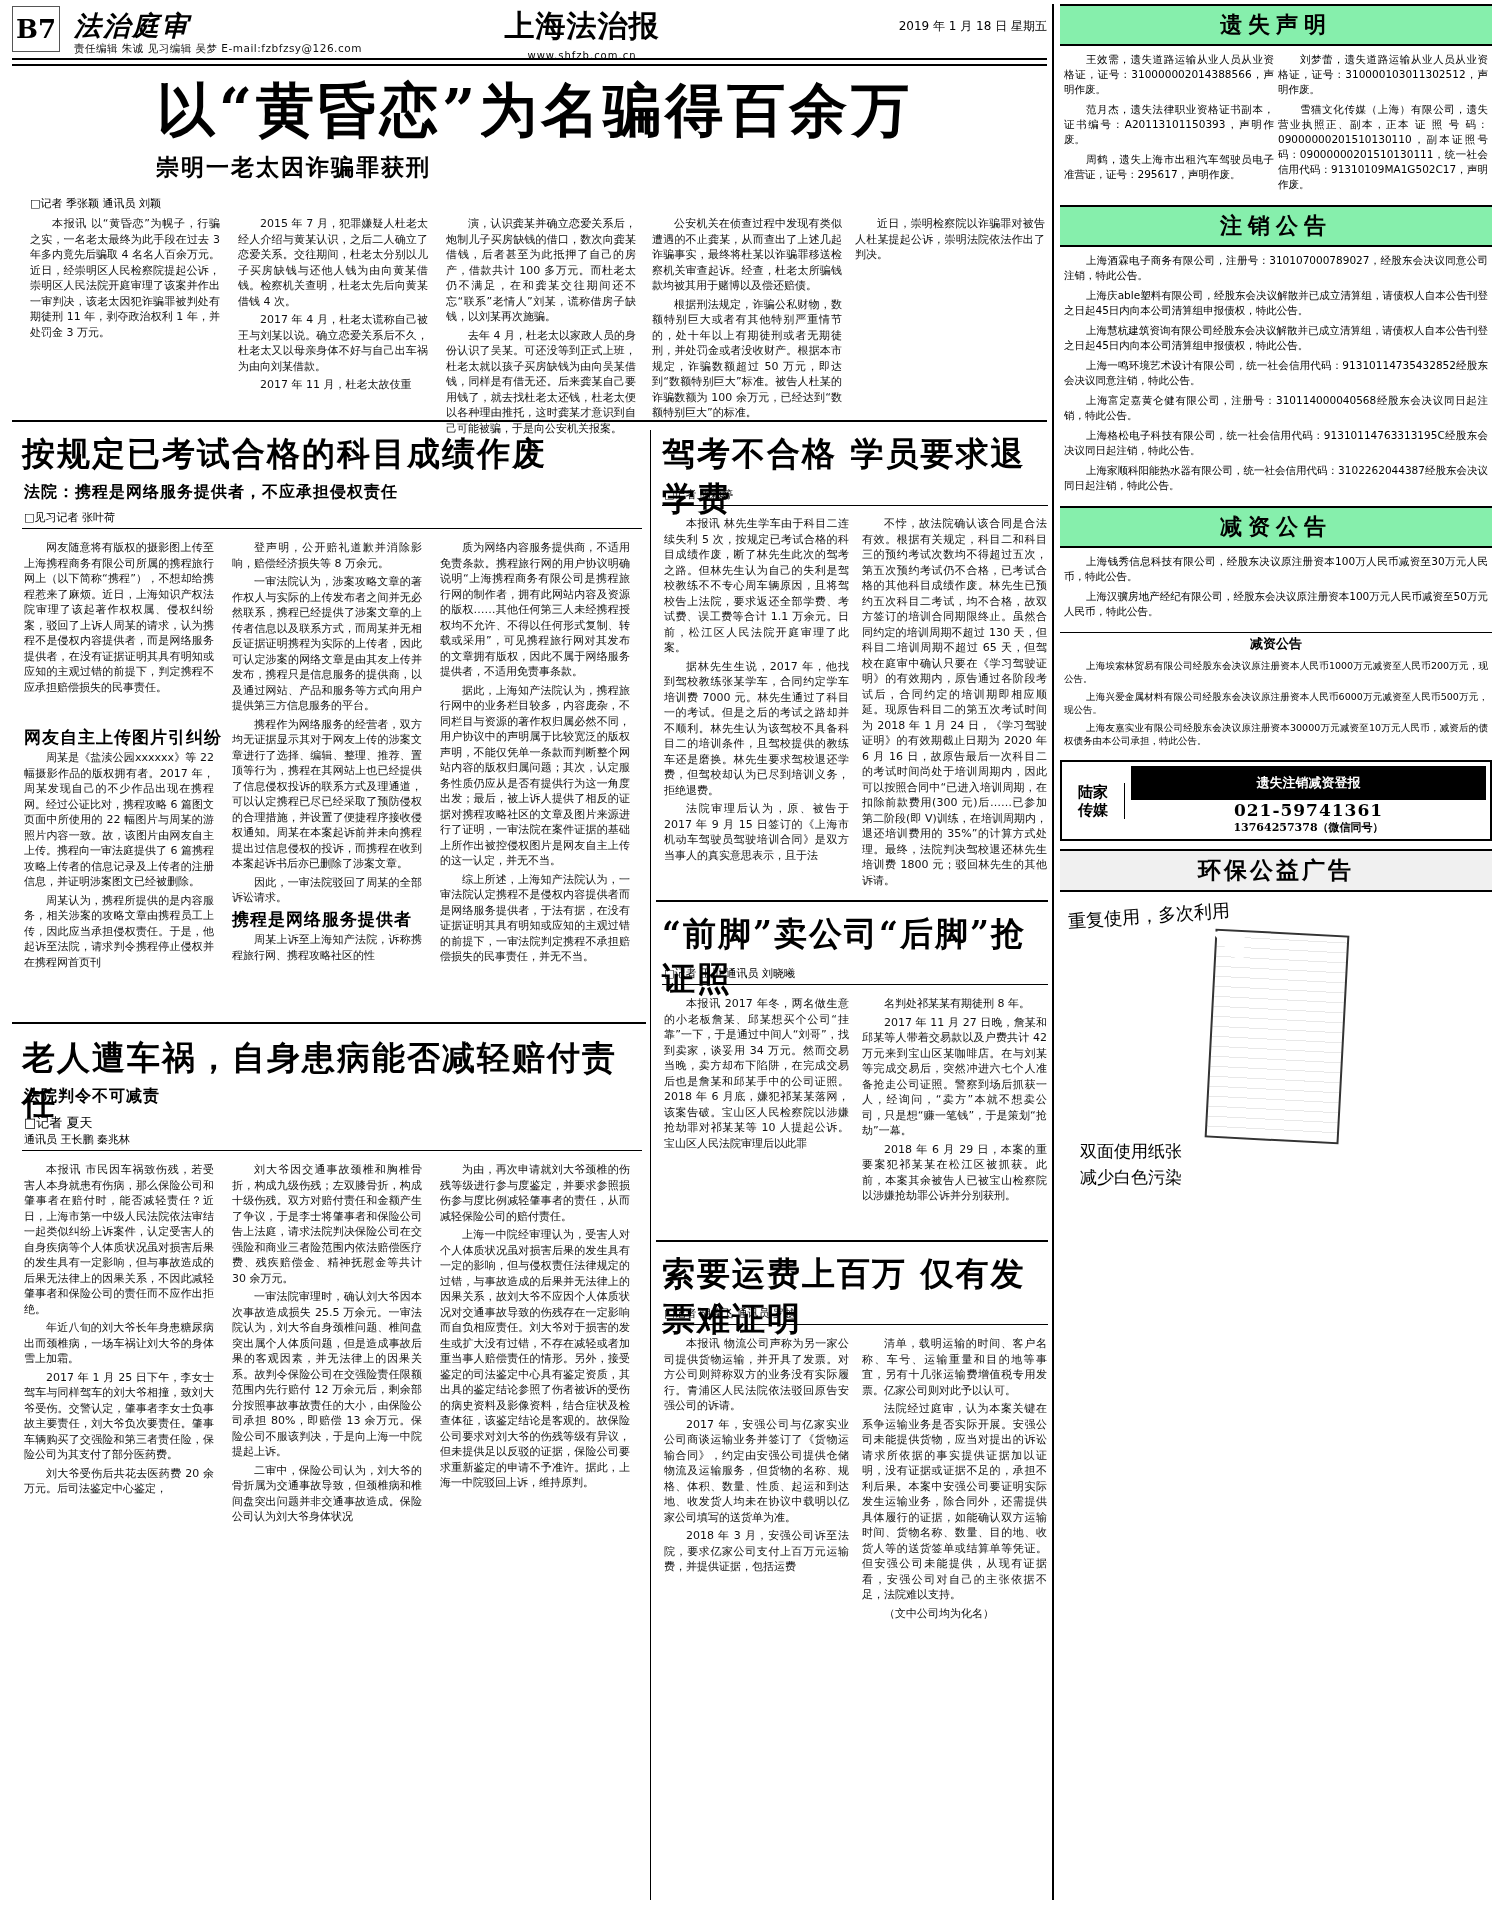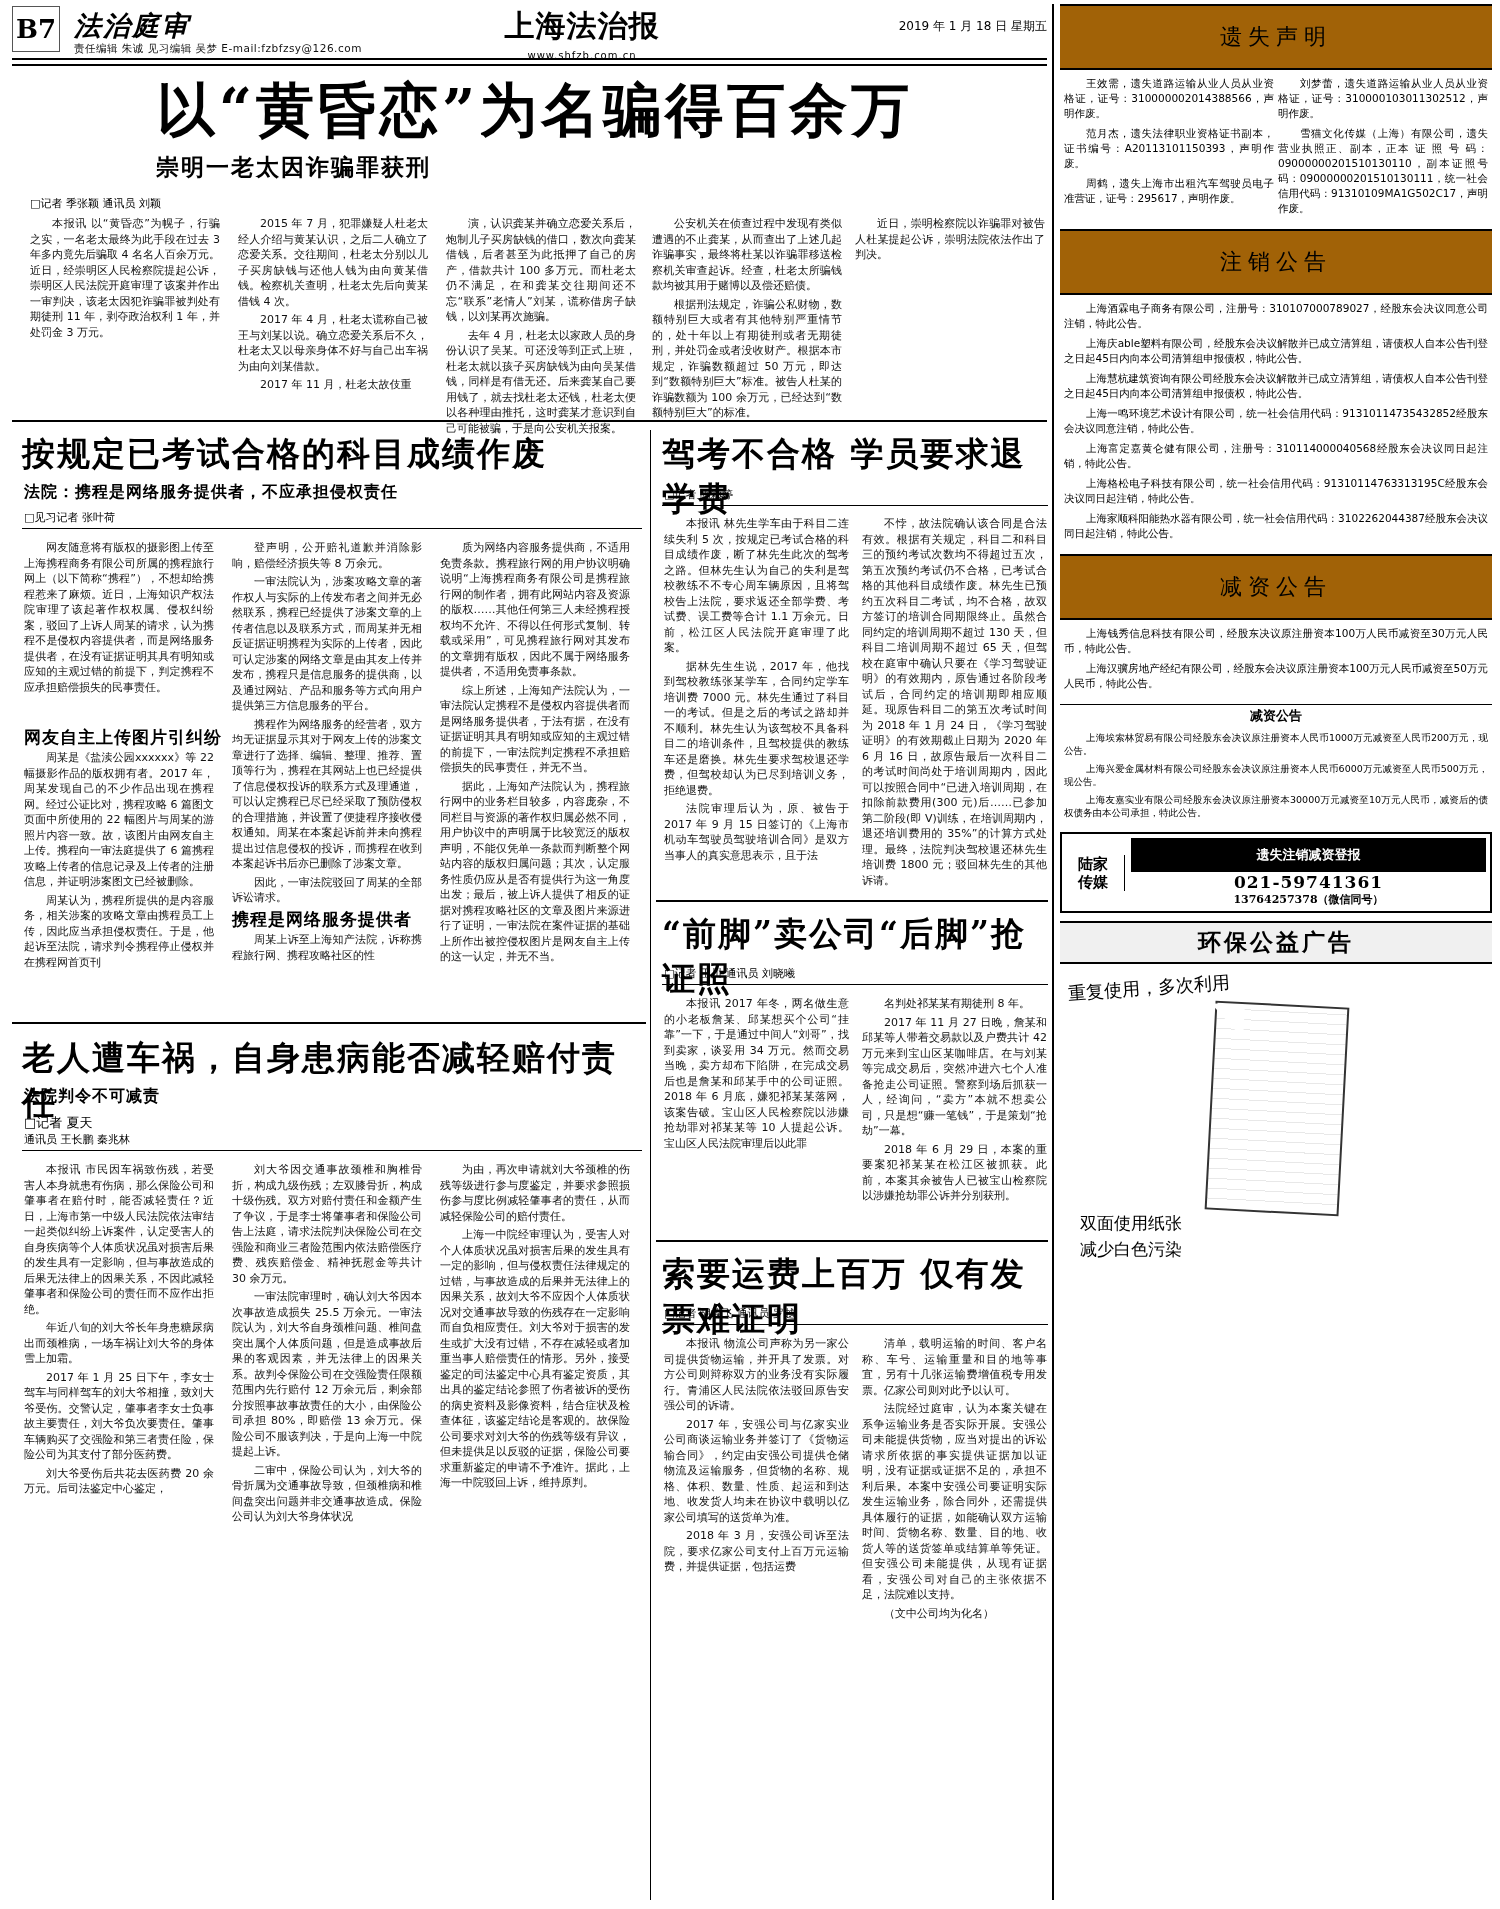--- a/index.html
+++ b/index.html
@@ -30,7 +30,7 @@
 
   
   .rail{position:absolute;left:1060px;top:4px;width:432px;}
-  .rail-title{text-align:center;font-family:"DejaVu Serif","Liberation Serif",serif;font-weight:normal;font-size:22px;letter-spacing:6px;background:#a16207;border-top:2px solid #000;border-bottom:2px solid #000;padding:16px 0;}
+  .rail-title{text-align:center;font-family:"DejaVu Serif","Liberation Serif",serif;font-weight:bold;font-size:22px;letter-spacing:6px;background:#86efac;border-top:2px solid #000;border-bottom:2px solid #000;padding:4px 0;}
   .rail-sec{margin-bottom:6px;}
   .rail-body{font-size:10.5px;line-height:15px;padding:6px 4px 2px 4px;text-align:justify;}
   .rail-body p{margin:0 0 5px 0;text-indent:22px;}

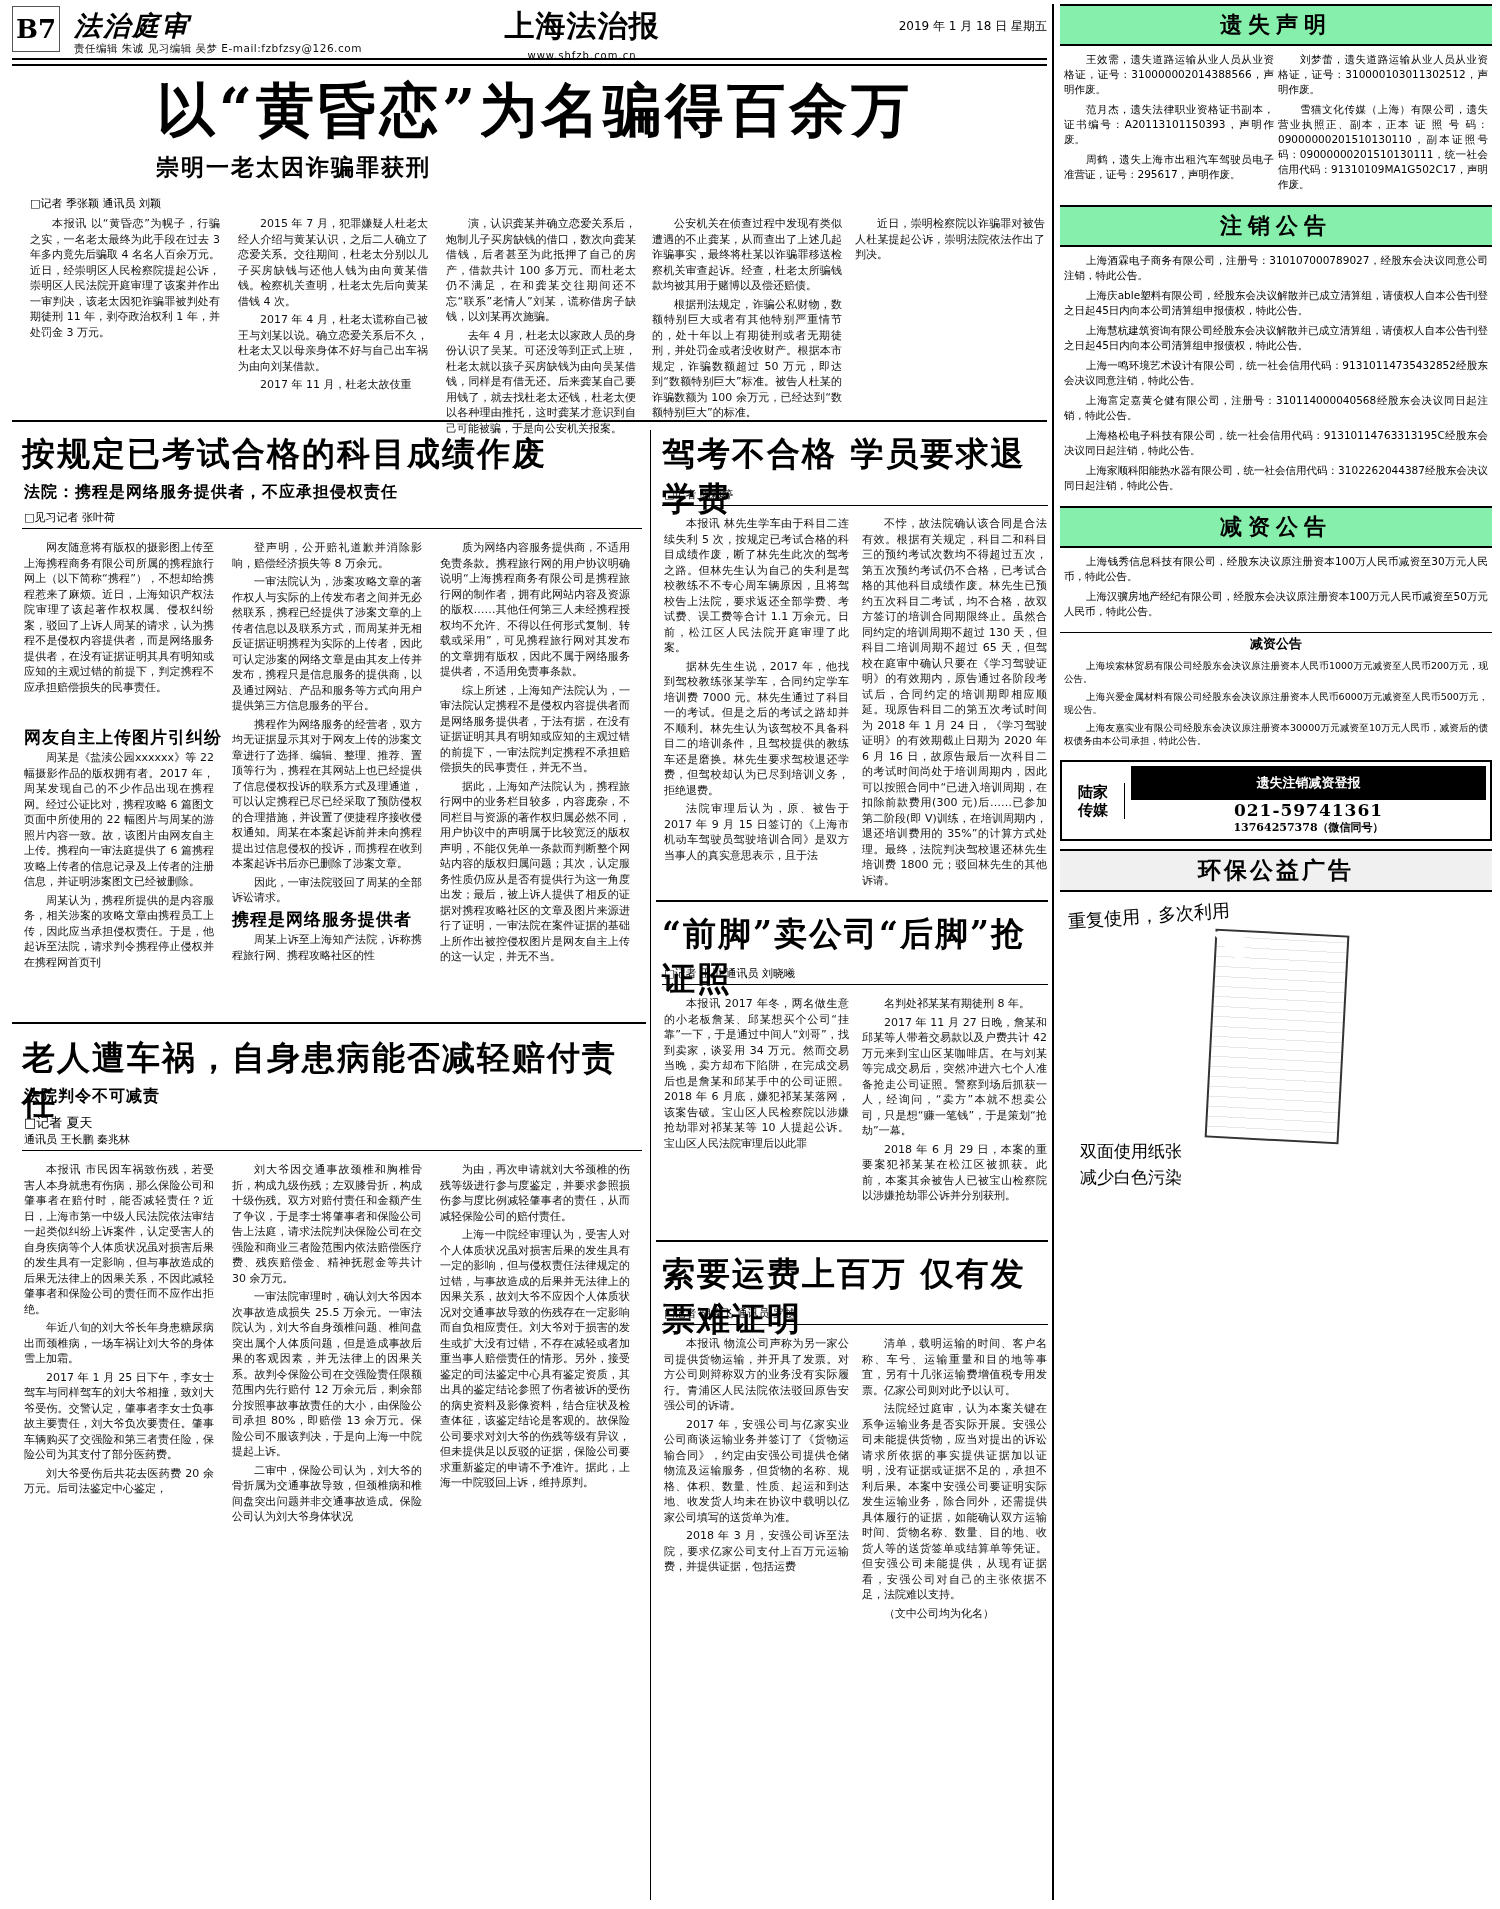--- a/index.html
+++ b/index.html
@@ -124,8 +124,8 @@
 
   <div class="col" id="s2-c3" style="left:440px;top:540px;width:190px;">
       <p>质为网络内容服务提供商，不适用免责条款。携程旅行网的用户协议明确说明“上海携程商务有限公司是携程旅行网的制作者，拥有此网站内容及资源的版权……其他任何第三人未经携程授权均不允许、不得以任何形式复制、转载或采用”，可见携程旅行网对其发布的文章拥有版权，因此不属于网络服务提供者，不适用免责事条款。</p>
+      <p>据此，上海知产法院认为，携程旅行网中的业务栏目较多，内容庞杂，不同栏目与资源的著作权归属必然不同，用户协议中的声明属于比较宽泛的版权声明，不能仅凭单一条款而判断整个网站内容的版权归属问题；其次，认定服务性质仍应从是否有提供行为这一角度出发；最后，被上诉人提供了相反的证据对携程攻略社区的文章及图片来源进行了证明，一审法院在案件证据的基础上所作出被控侵权图片是网友自主上传的这一认定，并无不当。</p>
       <p>综上所述，上海知产法院认为，一审法院认定携程不是侵权内容提供者而是网络服务提供者，于法有据，在没有证据证明其具有明知或应知的主观过错的前提下，一审法院判定携程不承担赔偿损失的民事责任，并无不当。</p>
-      <p>据此，上海知产法院认为，携程旅行网中的业务栏目较多，内容庞杂，不同栏目与资源的著作权归属必然不同，用户协议中的声明属于比较宽泛的版权声明，不能仅凭单一条款而判断整个网站内容的版权归属问题；其次，认定服务性质仍应从是否有提供行为这一角度出发；最后，被上诉人提供了相反的证据对携程攻略社区的文章及图片来源进行了证明，一审法院在案件证据的基础上所作出被控侵权图片是网友自主上传的这一认定，并无不当。</p>
     </div>
 
   <div class="rule-h" style="left:12px;top:1022px;width:634px;height:2px;background:#000;"></div>

